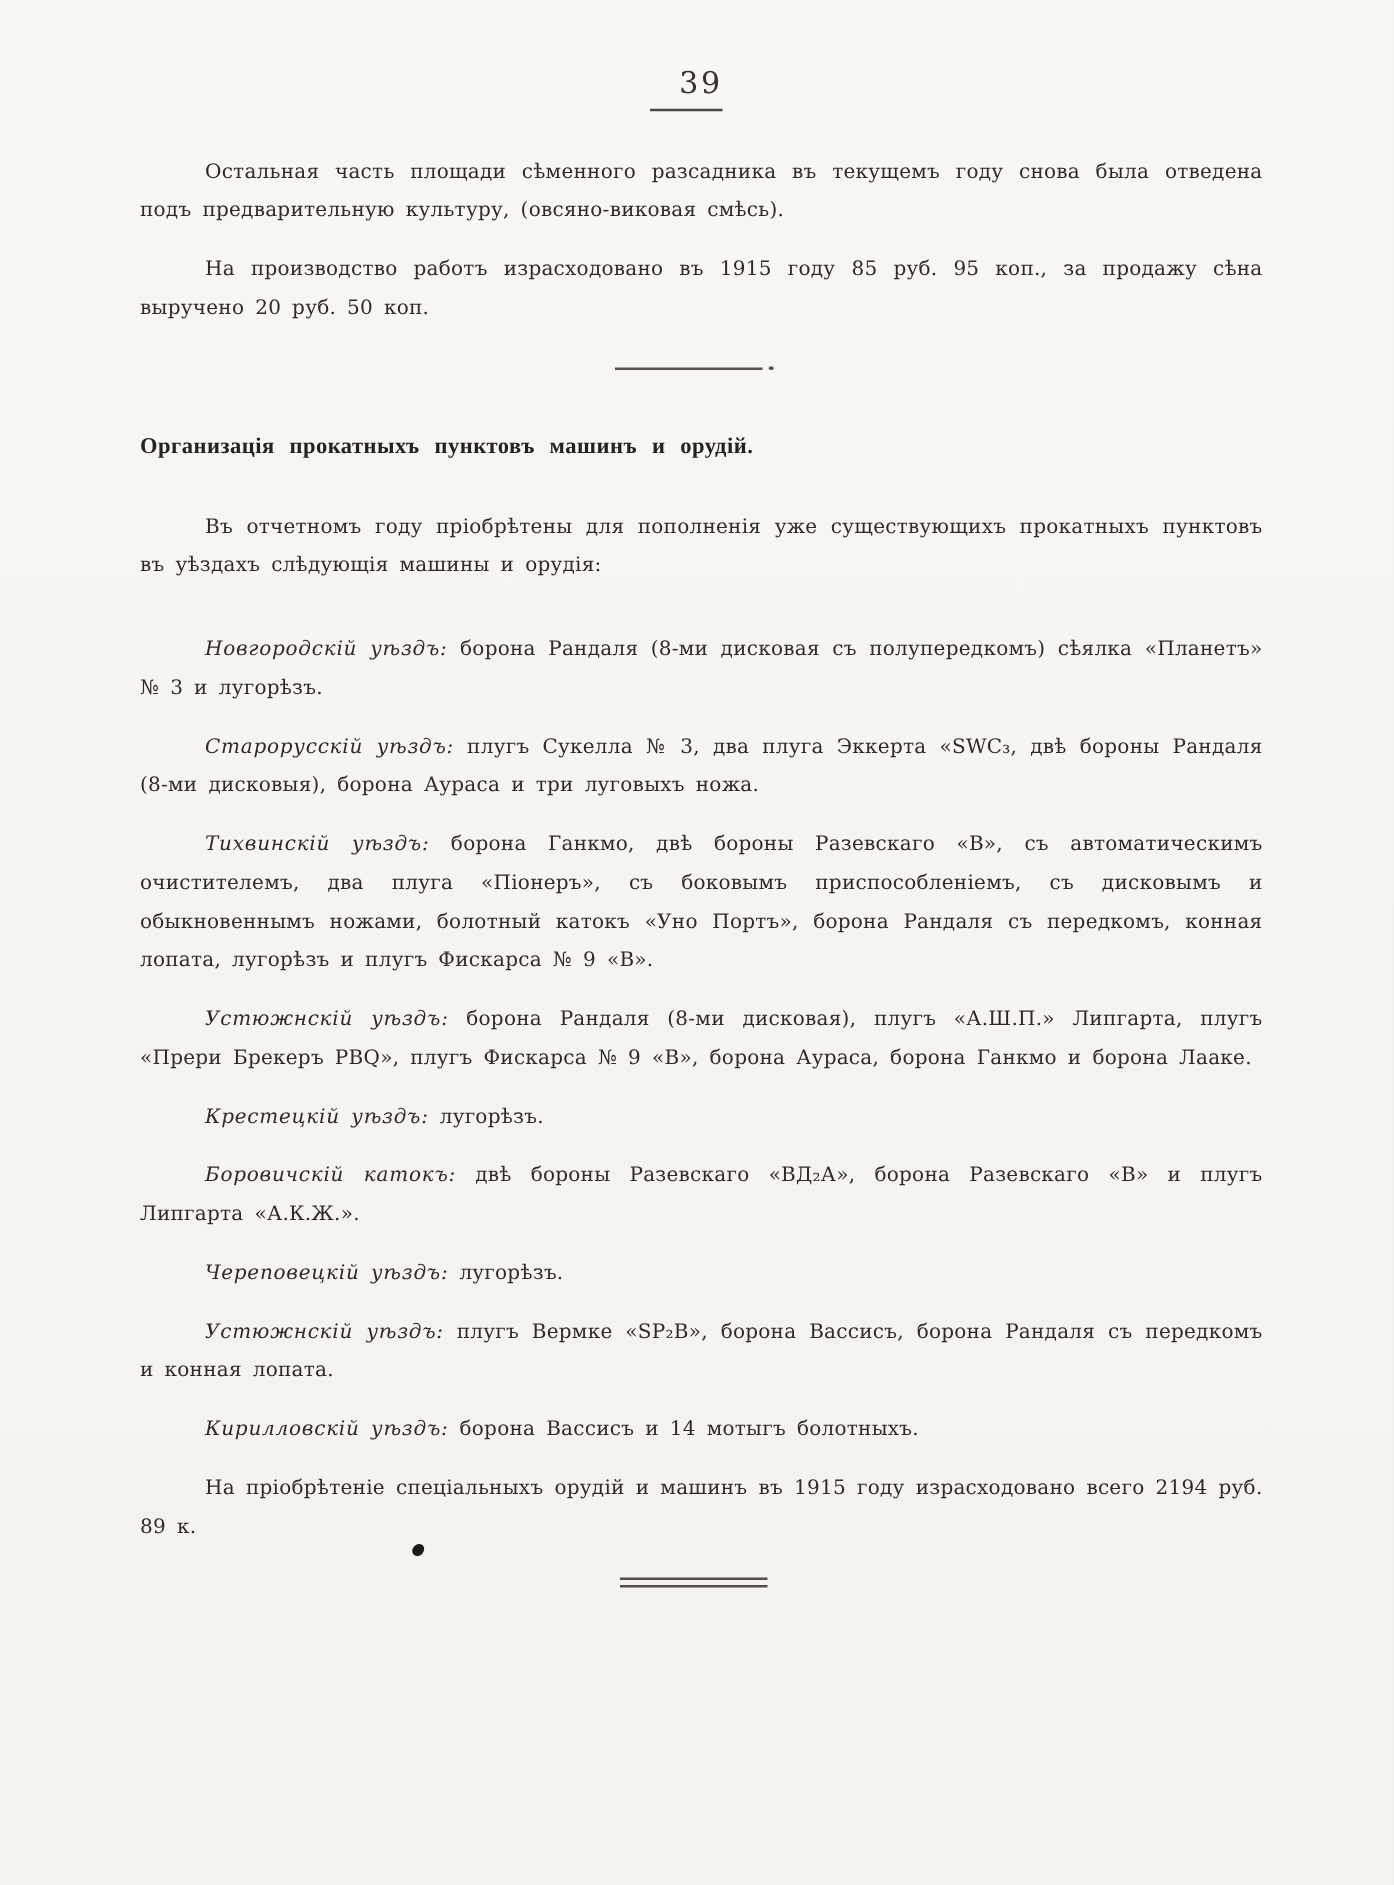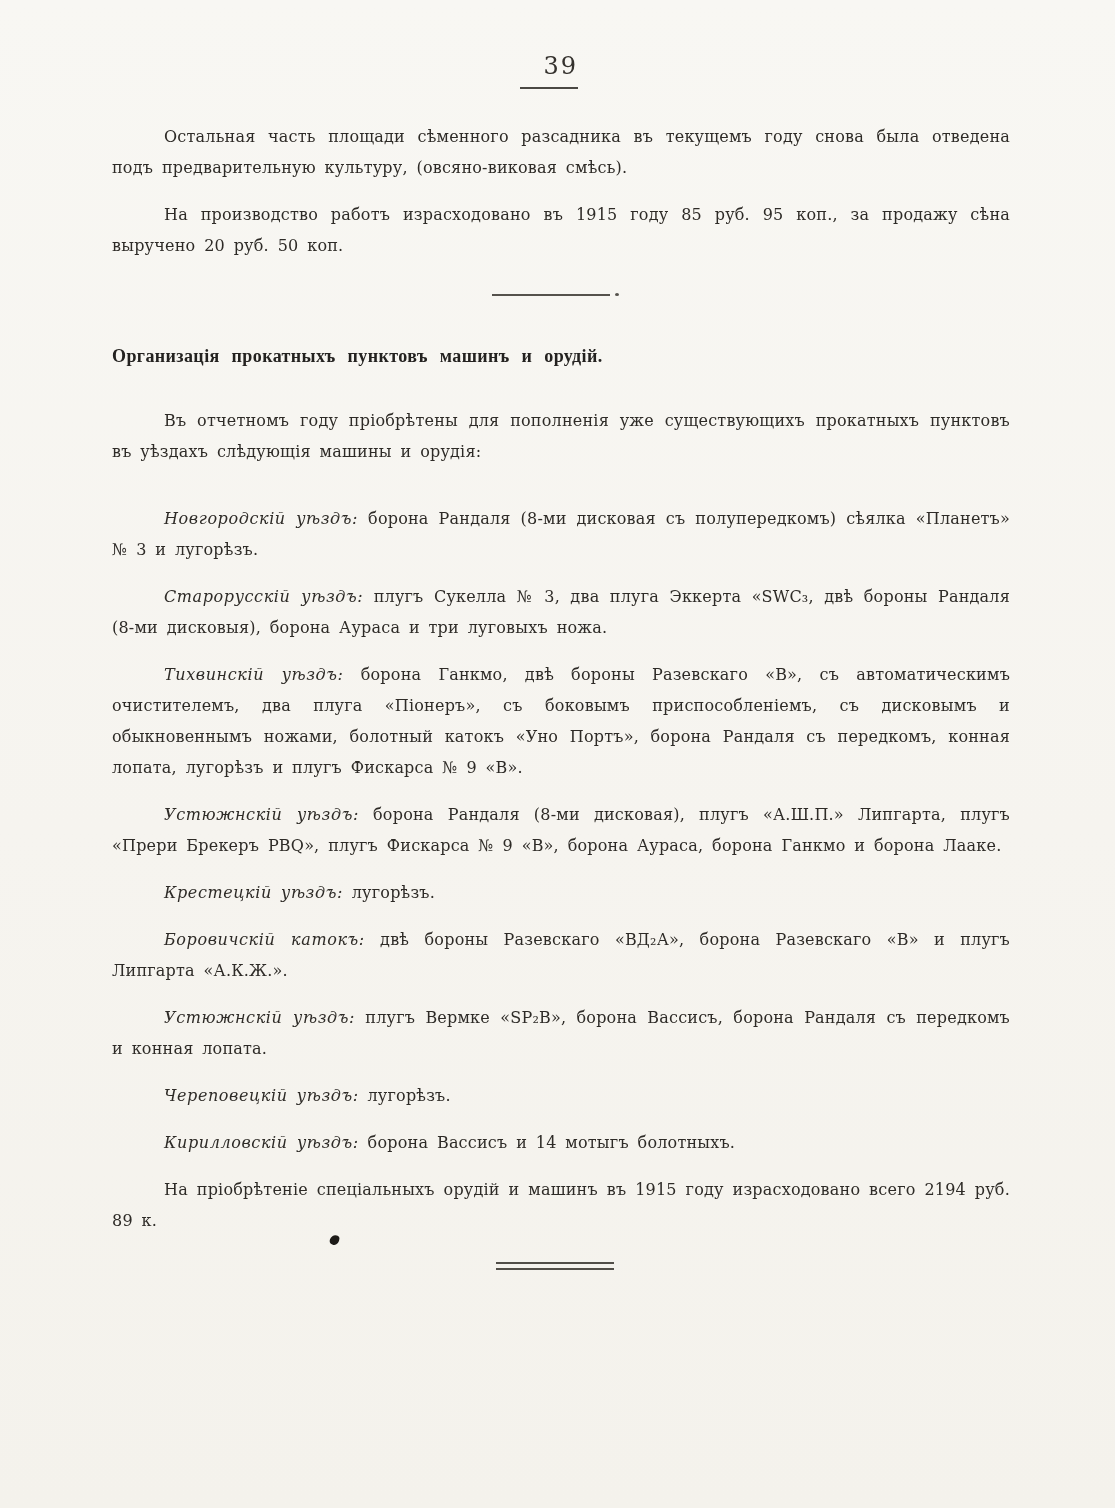--- a/index.html
+++ b/index.html
@@ -128,9 +128,9 @@
 
   <p class="body-p entry"><i class="lead">Боровичскій катокъ:</i><span> двѣ бороны Разевскаго «ВД₂А», борона Разевскаго «В» и плугъ Липгарта «А.К.Ж.».</span></p>
 
+  <p class="body-p entry"><i class="lead">Череповецкій уѣздъ:</i><span> лугорѣзъ.</span></p>
+
   <p class="body-p entry"><i class="lead">Устюжнскій уѣздъ:</i><span> плугъ Вермке «SP₂B», борона Вассисъ, борона Рандаля съ передкомъ и конная лопата.</span></p>
-
-  <p class="body-p entry"><i class="lead">Череповецкій уѣздъ:</i><span> лугорѣзъ.</span></p>
 
   <p class="body-p entry"><i class="lead">Кирилловскій уѣздъ:</i><span> борона Вассисъ и 14 мотыгъ болотныхъ.</span></p>
 

